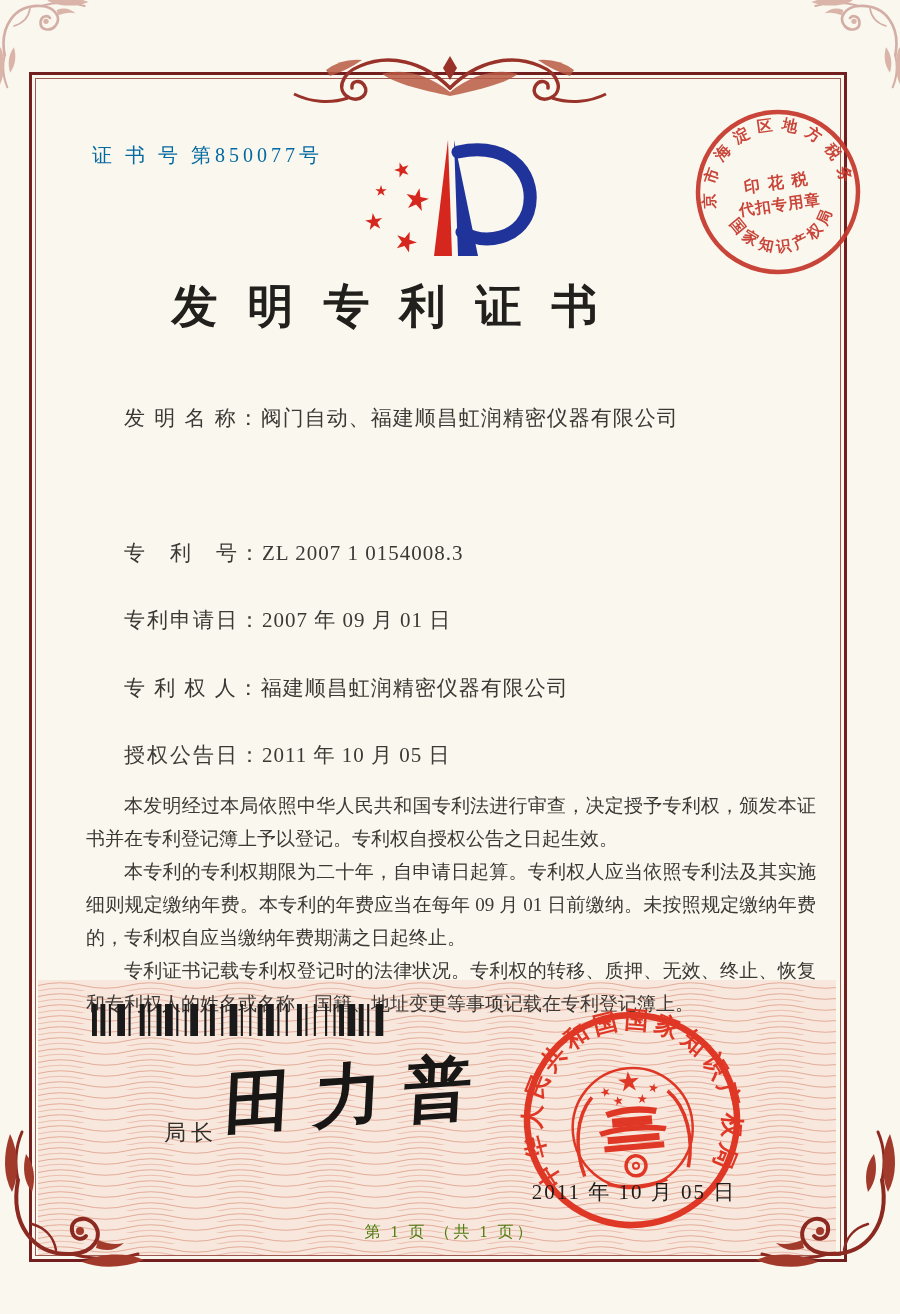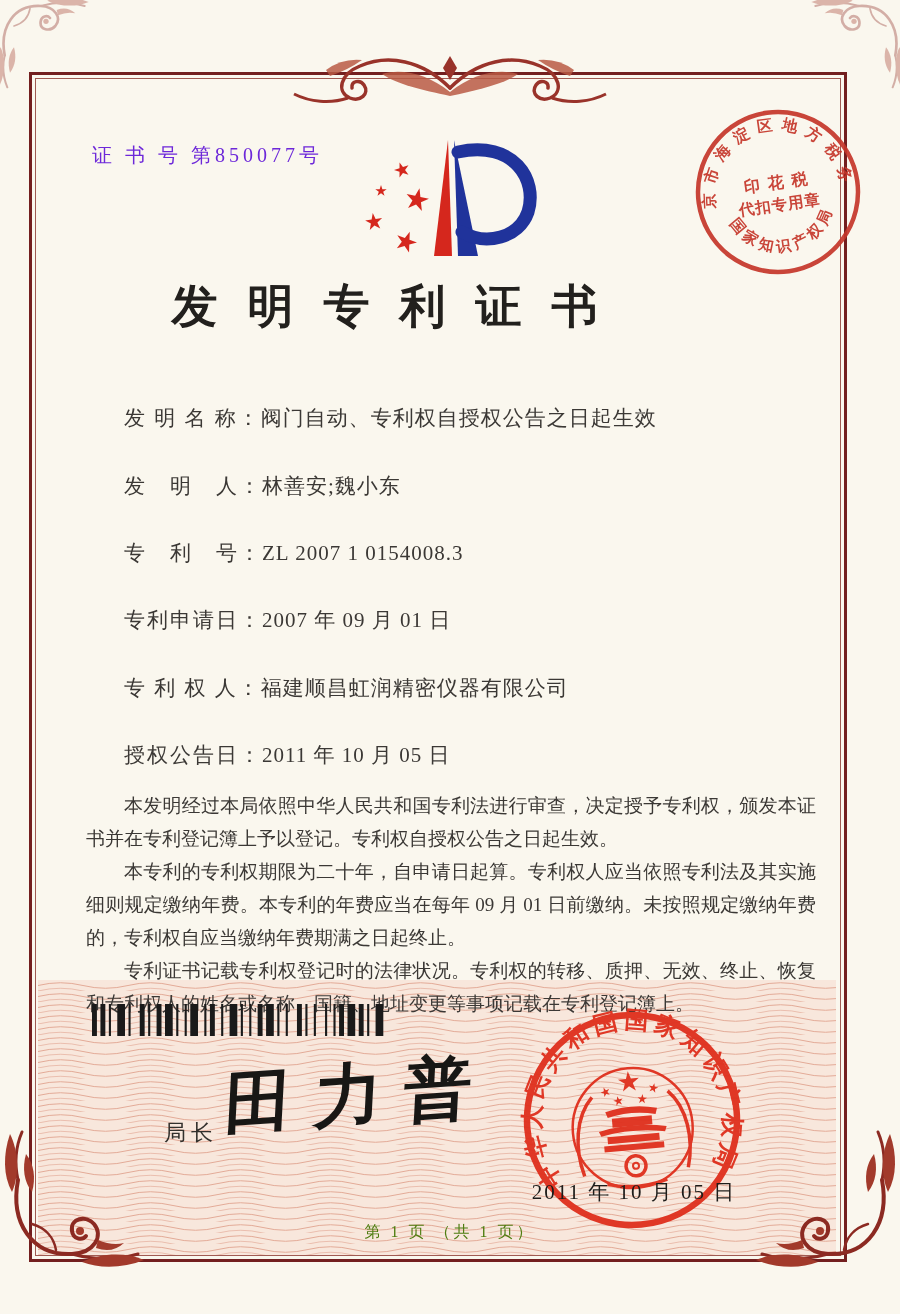--- a/index.html
+++ b/index.html
@@ -21,7 +21,7 @@
   .guilloche{position:absolute;left:38px;top:980px;}
   .cert-no{
     position:absolute;left:92px;top:142px;
-    font-size:20px;letter-spacing:4px;color:#6d28d9;
+    font-size:20px;letter-spacing:4px;color:#0369a1;
   }
   .logo{position:absolute;left:362px;top:134px;}
   .tax-stamp{position:absolute;left:692px;top:106px;transform:rotate(-8deg);opacity:.92;}

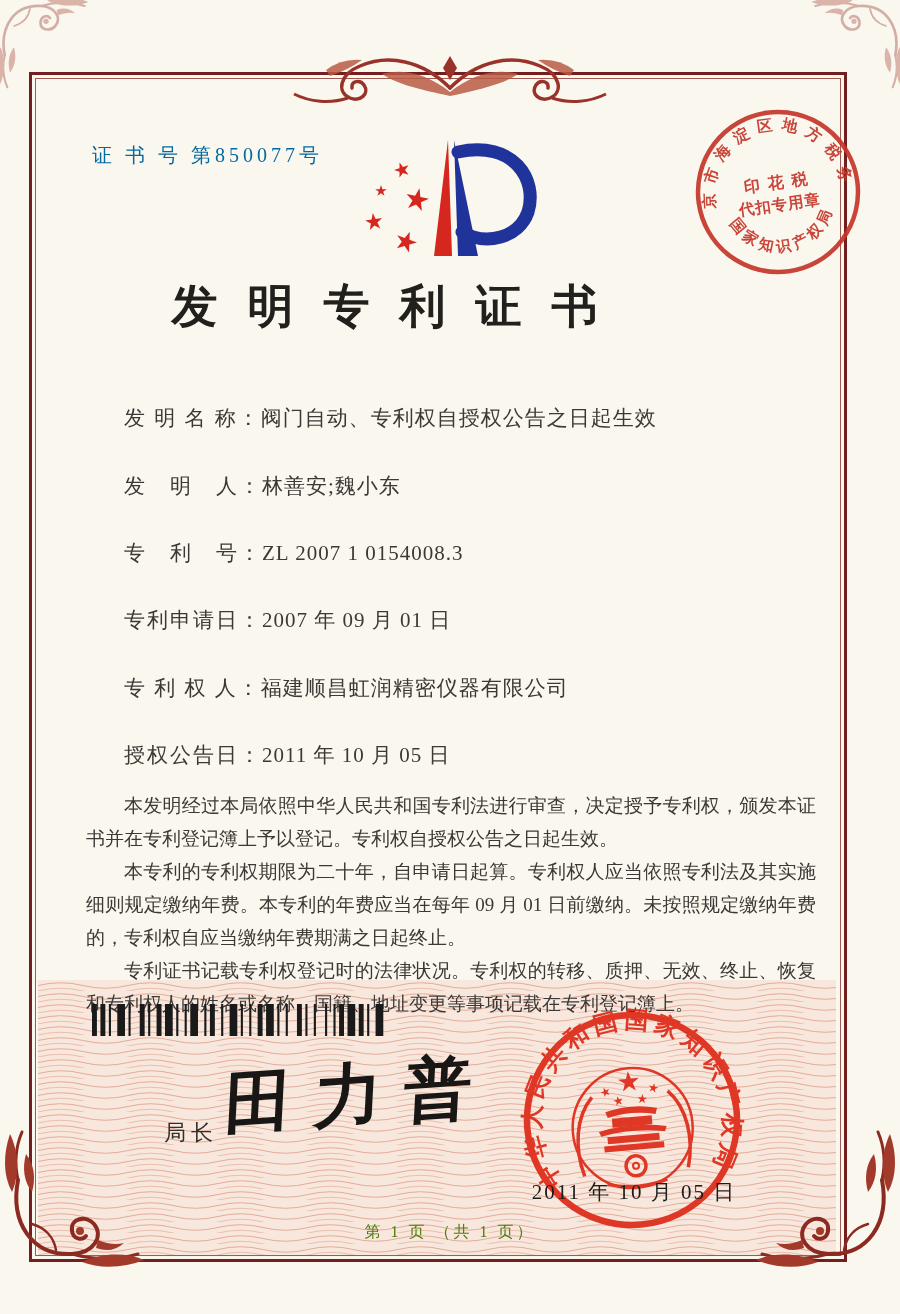--- a/index.html
+++ b/index.html
@@ -166,7 +166,7 @@
 
   <div class="title">发明专利证书</div>
 
-  <div class="field f0"><span class="lbl">发 明 名 称：</span><span>阀门自动、专利权自授权公告之日起生效</span></div>
+  <div class="field f0"><span class="lbl">发 明 名 称：</span><span>阀门自动、福建顺昌虹润精密仪器有限公司</span></div>
   <div class="field f1"><span class="lbl">发　明　人：</span><span>林善安;魏小东</span></div>
   <div class="field f2"><span class="lbl">专　利　号：</span><span>ZL 2007 1 0154008.3</span></div>
   <div class="field f3"><span class="lbl">专利申请日：</span><span>2007 年 09 月 01 日</span></div>

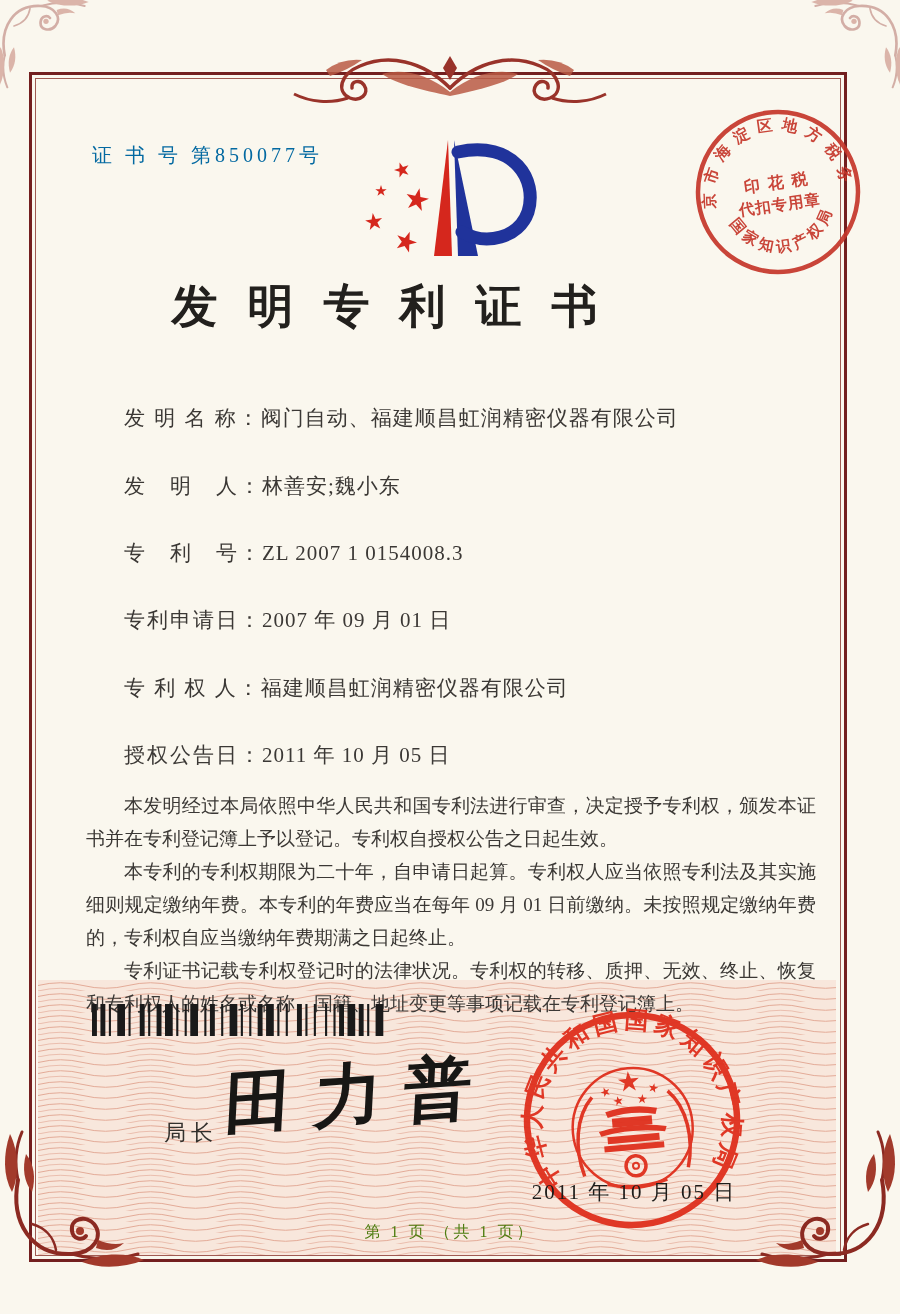--- a/index.html
+++ b/index.html
@@ -167,7 +167,6 @@
   <div class="title">发明专利证书</div>
 
   <div class="field f0"><span class="lbl">发 明 名 称：</span><span>阀门自动、福建顺昌虹润精密仪器有限公司</span></div>
-  <div class="field f1"><span class="lbl">发　明　人：</span><span>林善安;魏小东</span></div>
   <div class="field f2"><span class="lbl">专　利　号：</span><span>ZL 2007 1 0154008.3</span></div>
   <div class="field f3"><span class="lbl">专利申请日：</span><span>2007 年 09 月 01 日</span></div>
   <div class="field f4"><span class="lbl">专 利 权 人：</span><span>福建顺昌虹润精密仪器有限公司</span></div>

